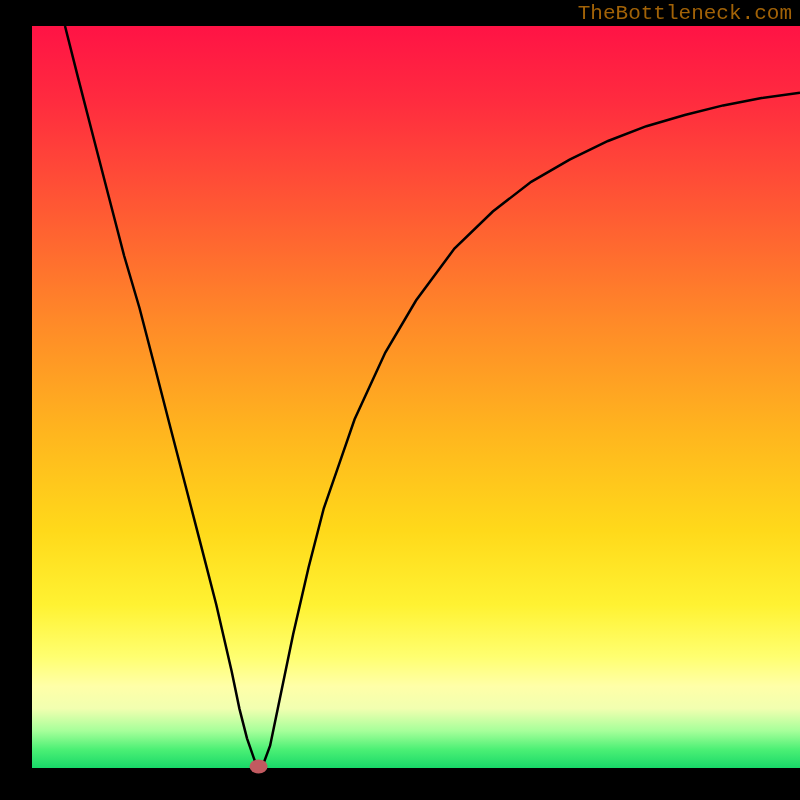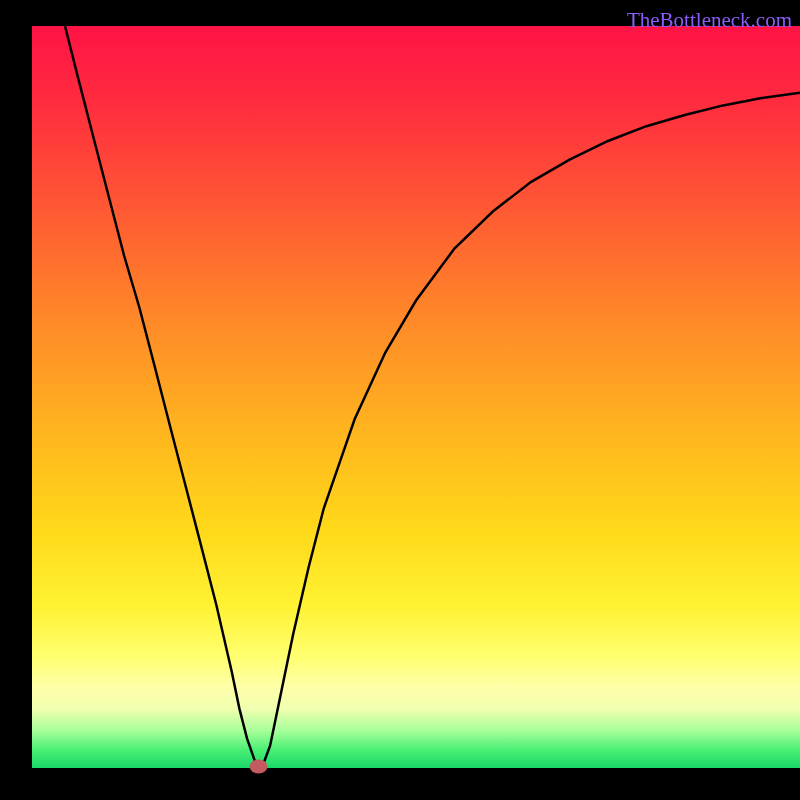--- a/index.html
+++ b/index.html
@@ -7,10 +7,10 @@
     .canvas-wrap { position: absolute; top: 0; left: 0; width: 800px; height: 800px; }
     .watermark {
       position: absolute;
-      top: 8px;
+      top: 2px;
       right: 8px;
-      color: #8b5cf6;
-      font-family: Liberation Serif, serif;
+      color: #a16207;
+      font-family: Liberation Mono, monospace;
       font-size: 21px;
       font-weight: 500;
       z-index: 10;

